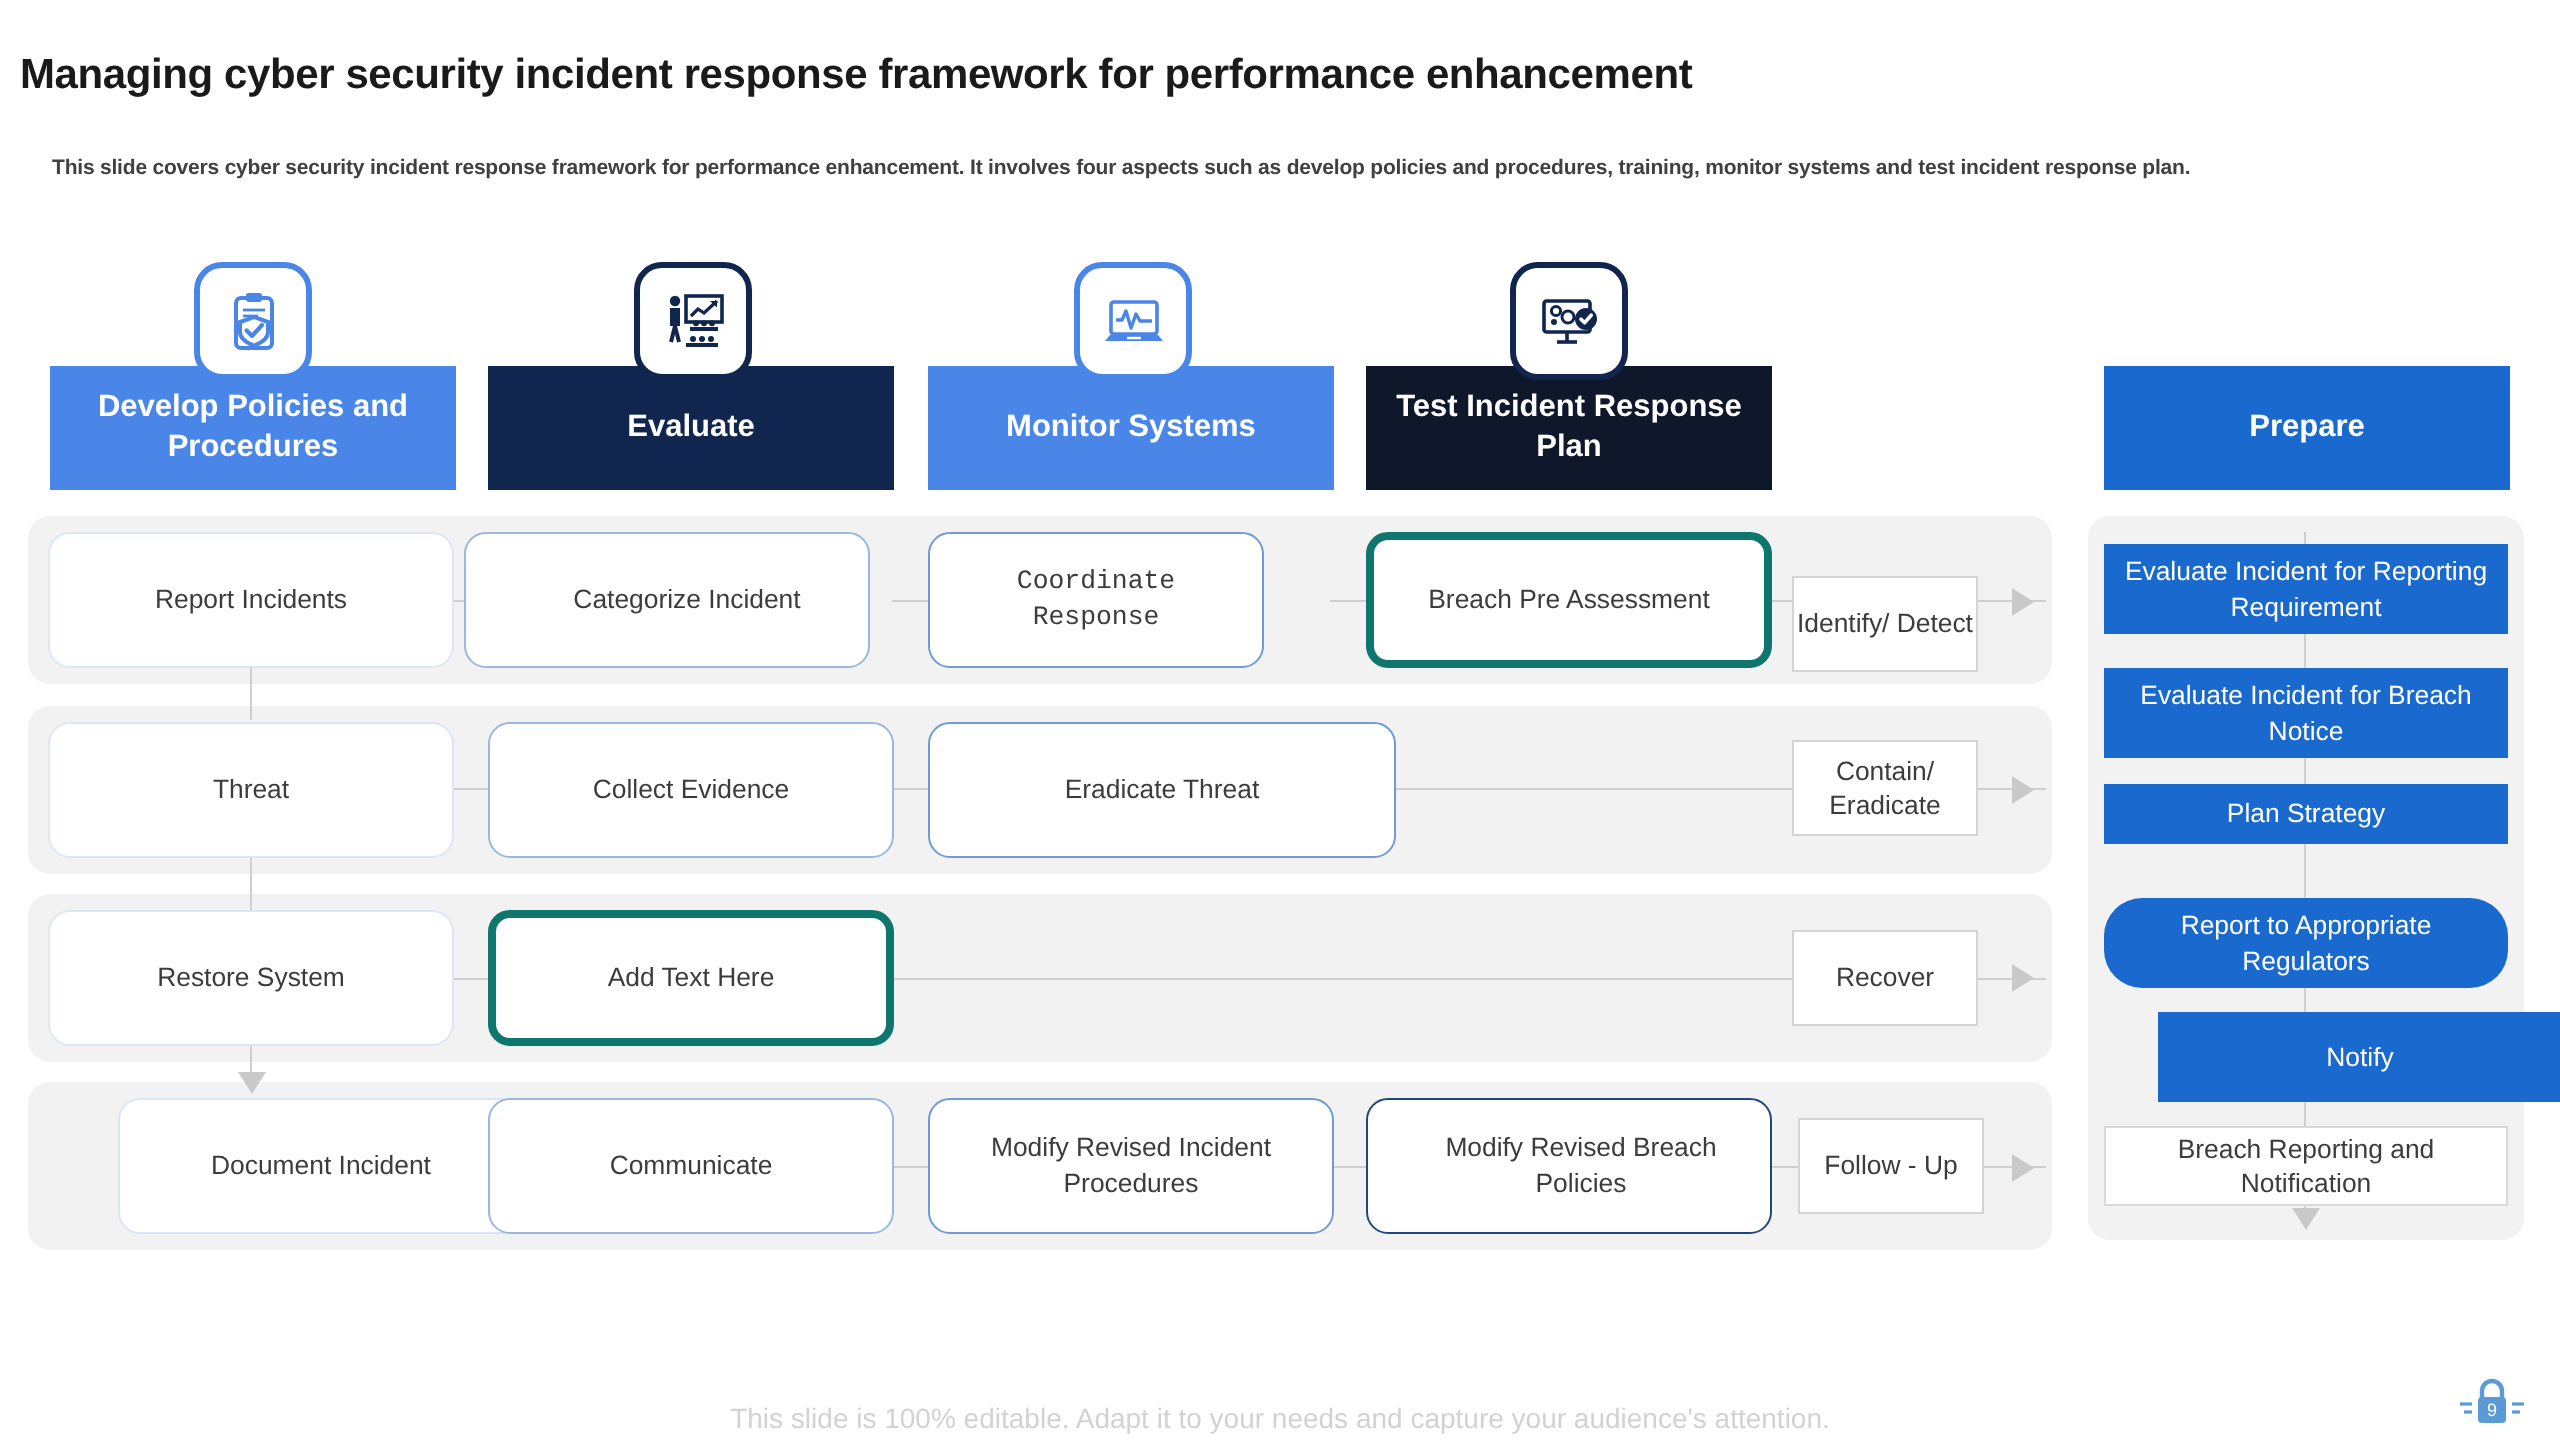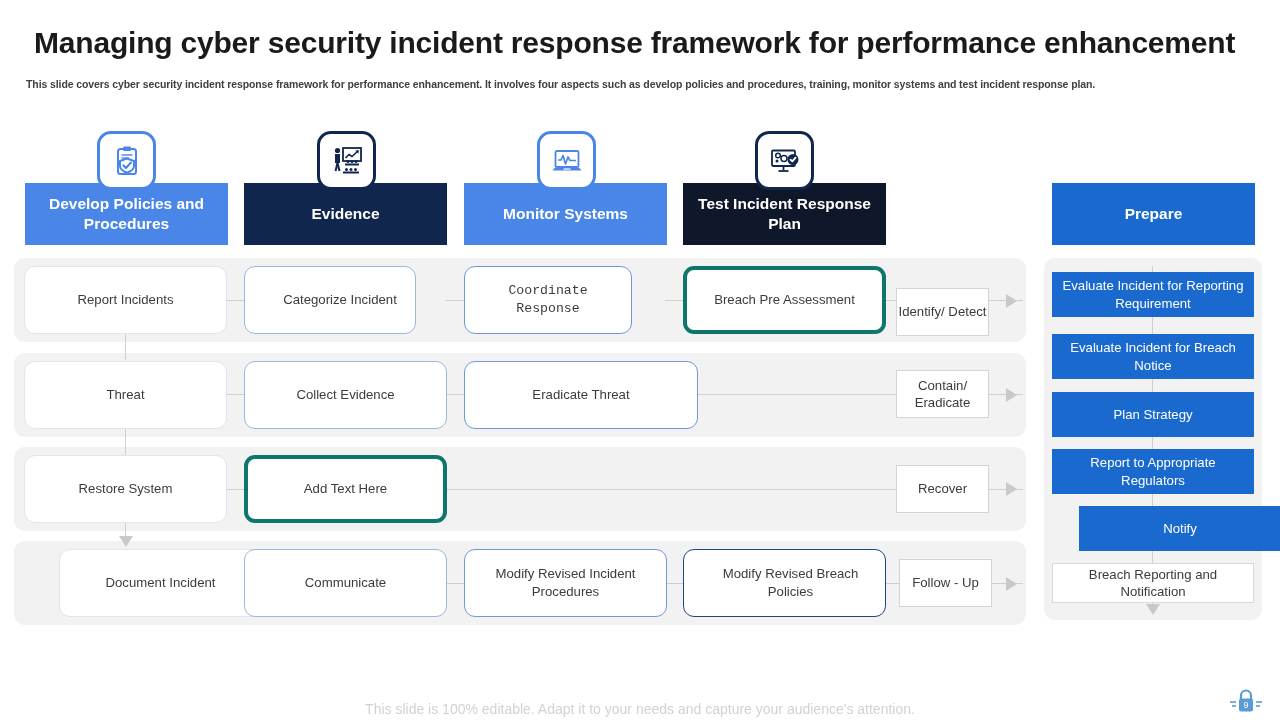--- a/index.html
+++ b/index.html
@@ -16,9 +16,9 @@
   
   .slide-title {
     position: absolute;
-    left: 34px; top: 26px;
+    left: 10px; top: 26px;
     width: 1230px;
-    font-size: 30px;
+    font-size: 21px;
     font-weight: bold;
     color: #1a1a1a;
     letter-spacing: -0.2px;

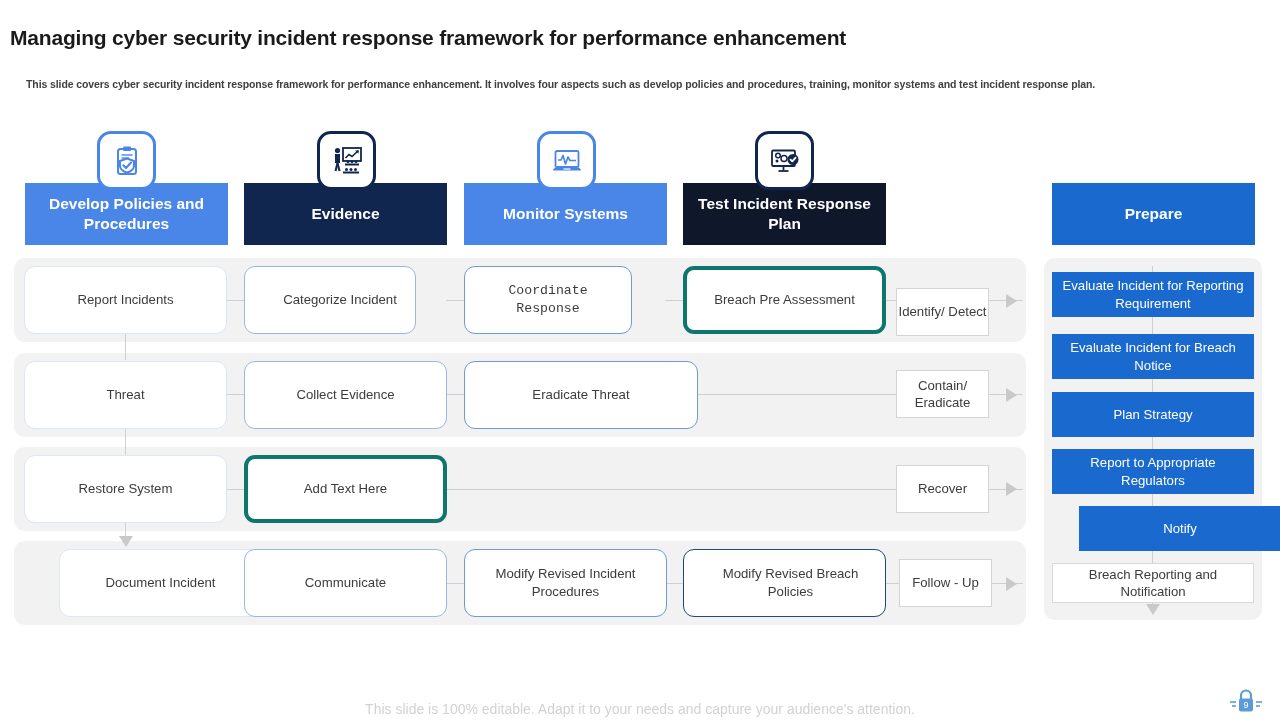--- a/index.html
+++ b/index.html
@@ -259,7 +259,7 @@
   <span class="hdr-label">Develop Policies and Procedures</span>
 </div>
 <div class="col-header" style="left:244px; width:203px; background:#10264f;">
-  <span class="hdr-label">Evidence</span>
+  <span class="hdr-label">Evaluate</span>
 </div>
 <div class="col-header" style="left:464px; width:203px; background:#4a86e8;">
   <span class="hdr-label">Monitor Systems</span>

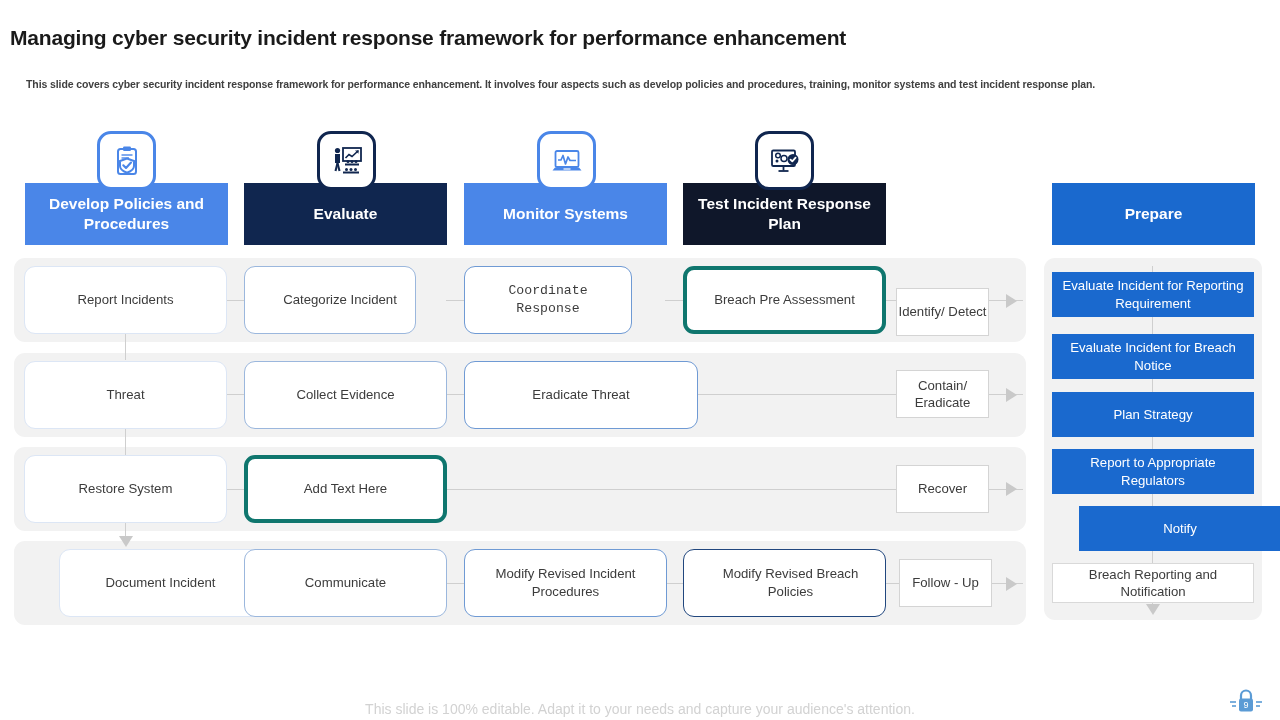--- a/index.html
+++ b/index.html
@@ -308,7 +308,7 @@
 <div class="arrow-down" style="left:119px; top:536px;"></div>
 
 <div class="step-box b-light" style="left:24px; top:266px; width:203px;">Report Incidents</div>
-<div class="step-box b-mid" style="left:244px; top:266px; width:172px;padding-left:28px;">Categorize Incident</div>
+<div class="step-box b-mid" style="left:232px; top:266px; width:203px;padding-left:28px;">Categorize Incident</div>
 <div class="step-box b-blue" style="left:464px; top:266px; width:168px;font-family:Liberation Mono, monospace;">Coordinate Response</div>
 <div class="step-box b-dark" style="left:683px; top:266px; width:203px;">Breach Pre Assessment</div>
 <div class="stage-box" style="left:896px; top:288px;">Identify/ Detect</div>

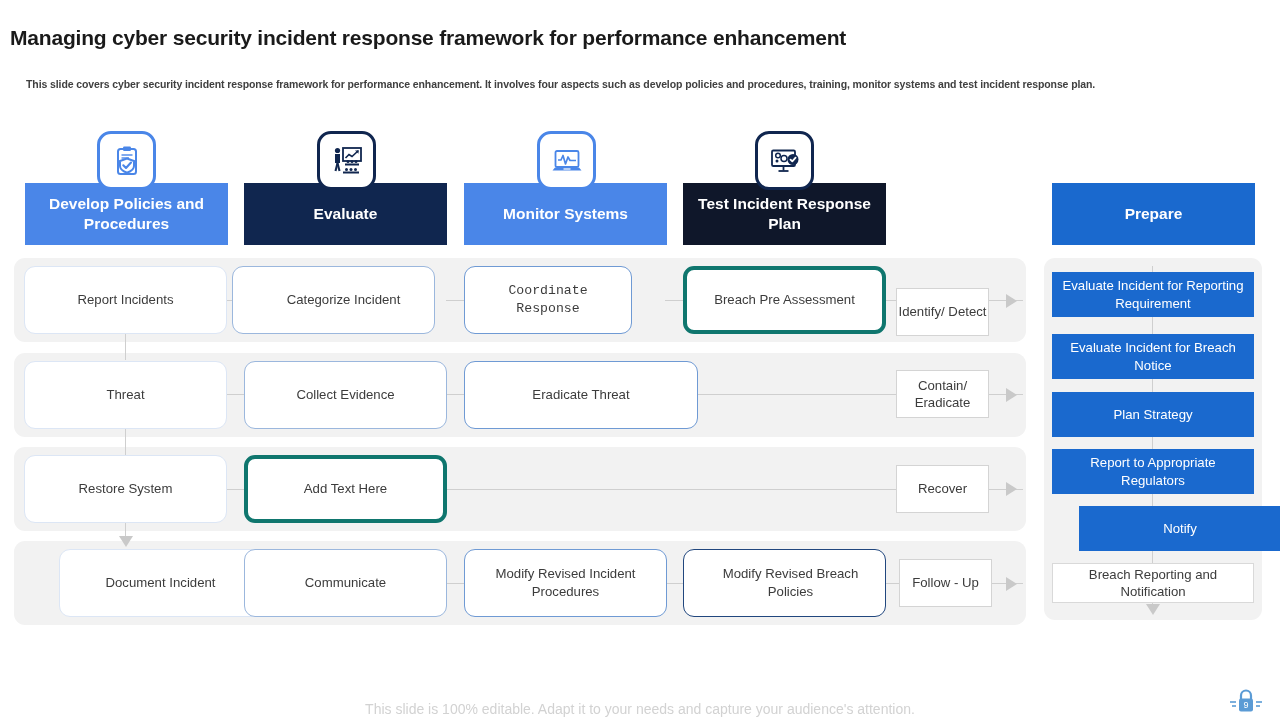--- a/index.html
+++ b/index.html
@@ -334,7 +334,7 @@
 
 <div class="prep-item filled" style="top:272px; height:45px;">Evaluate Incident  for Reporting Requirement</div>
 <div class="prep-item filled" style="top:334px; height:45px;">Evaluate Incident for Breach Notice</div>
-<div class="prep-item filled" style="top:392px; height:45px;">Plan Strategy</div>
+<div class="prep-item filled" style="top:392px; height:30px;">Plan Strategy</div>
 <div class="prep-item filled" style="top:449px; height:45px;">Report to Appropriate Regulators</div>
 <div class="prep-item filled" style="top:506px; height:45px;margin-left:27px;">Notify</div>
 <div class="prep-item hollow" style="top:563px; height:40px;">Breach Reporting and Notification</div>

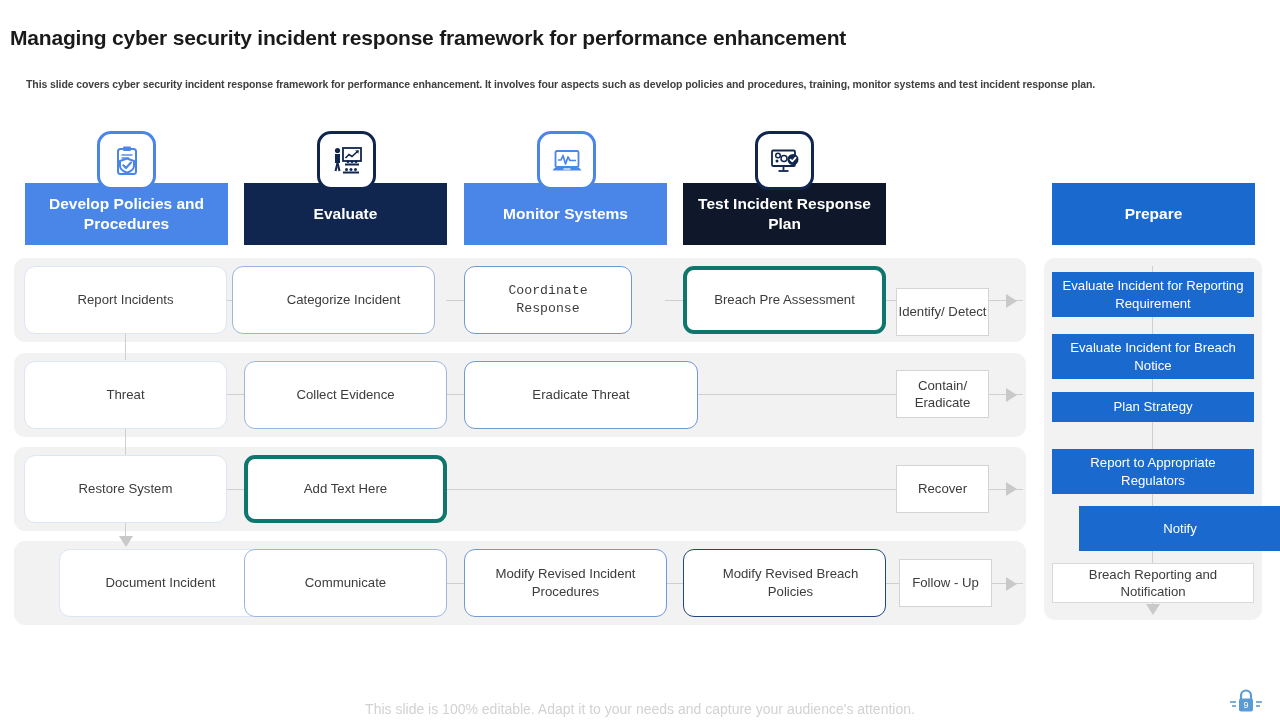--- a/index.html
+++ b/index.html
@@ -335,7 +335,7 @@
 <div class="prep-item filled" style="top:272px; height:45px;">Evaluate Incident  for Reporting Requirement</div>
 <div class="prep-item filled" style="top:334px; height:45px;">Evaluate Incident for Breach Notice</div>
 <div class="prep-item filled" style="top:392px; height:30px;">Plan Strategy</div>
-<div class="prep-item filled" style="top:449px; height:45px;">Report to Appropriate Regulators</div>
+<div class="prep-item filled" style="top:449px; height:45px;border-radius:19px;">Report to Appropriate Regulators</div>
 <div class="prep-item filled" style="top:506px; height:45px;margin-left:27px;">Notify</div>
 <div class="prep-item hollow" style="top:563px; height:40px;">Breach Reporting and Notification</div>
 

